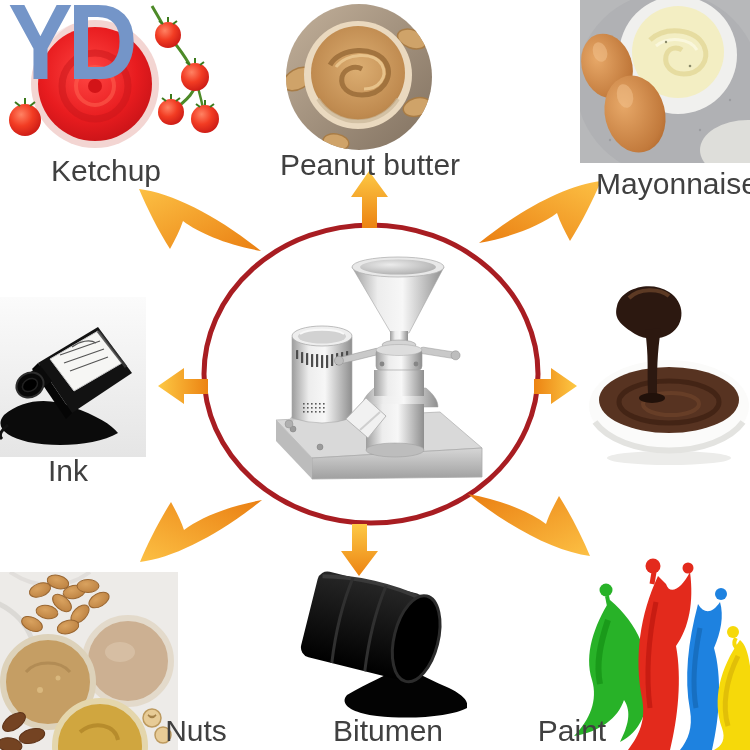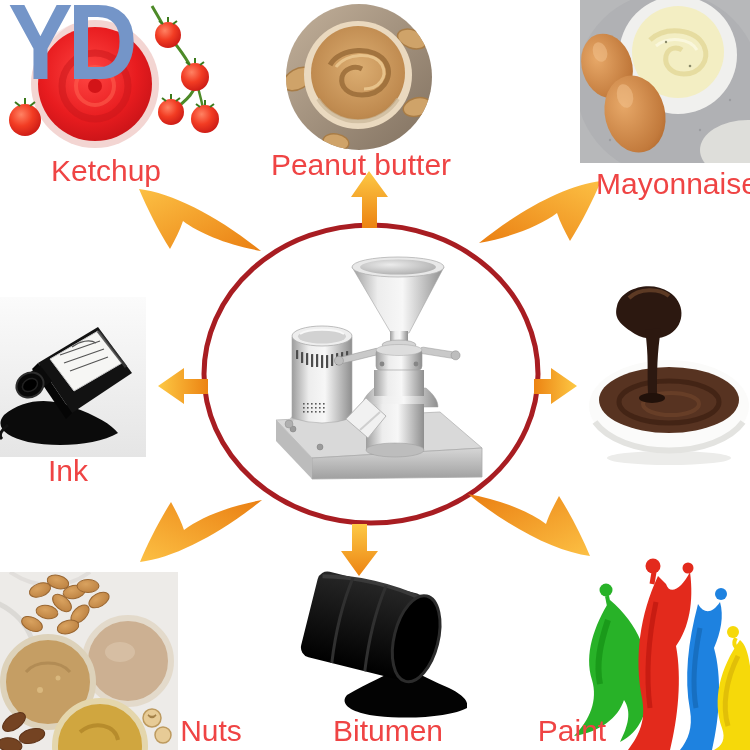--- a/index.html
+++ b/index.html
@@ -7,7 +7,7 @@
           font-family:"Liberation Sans", sans-serif;}
   .photo{position:absolute;z-index:1;}
   .overlay{position:absolute;left:0;top:0;z-index:3;pointer-events:none;}
-  .label{position:absolute;z-index:4;color:#ef4444;font-size:30px;line-height:1.1;
+  .label{position:absolute;z-index:4;color:#404040;font-size:30px;line-height:1.1;
          white-space:nowrap;transform:translateX(-50%);}
   .logo{position:absolute;z-index:5;left:8px;top:-12px;font-size:108px;line-height:1;
         font-weight:700;color:#7495c8;letter-spacing:-6px;transform:scaleX(.9);

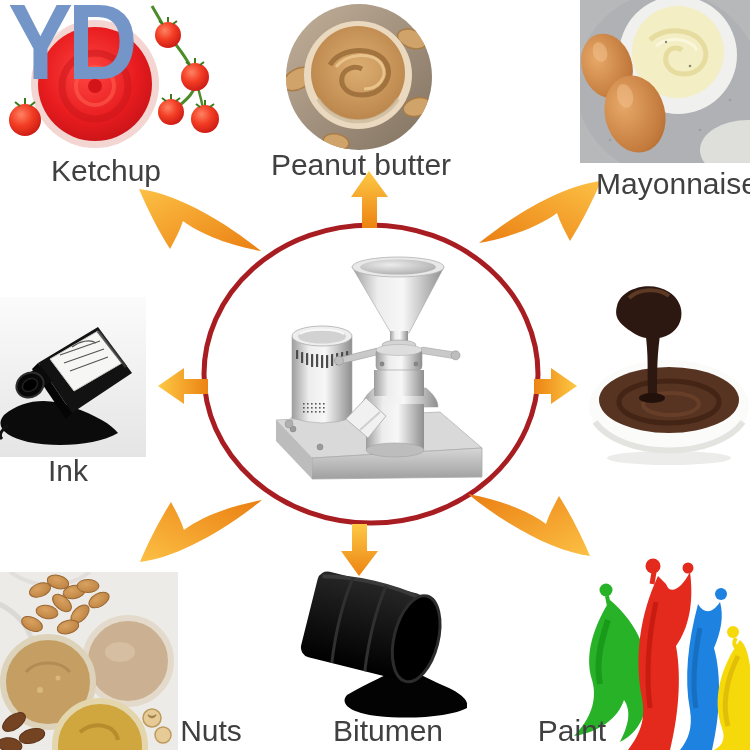--- a/index.html
+++ b/index.html
@@ -371,7 +371,7 @@
   </svg>
 
   <div class="label" style="left:106px;top:154px">Ketchup</div>
-  <div class="label" style="left:361px;top:148px">Peanut butter</div>
+  <div class="label" style="left:370px;top:148px">Peanut butter</div>
   <div class="label" style="left:677px;top:167px">Mayonnaise</div>
   <div class="label" style="left:68px;top:454px">Ink</div>
   <div class="label" style="left:211px;top:714px">Nuts</div>

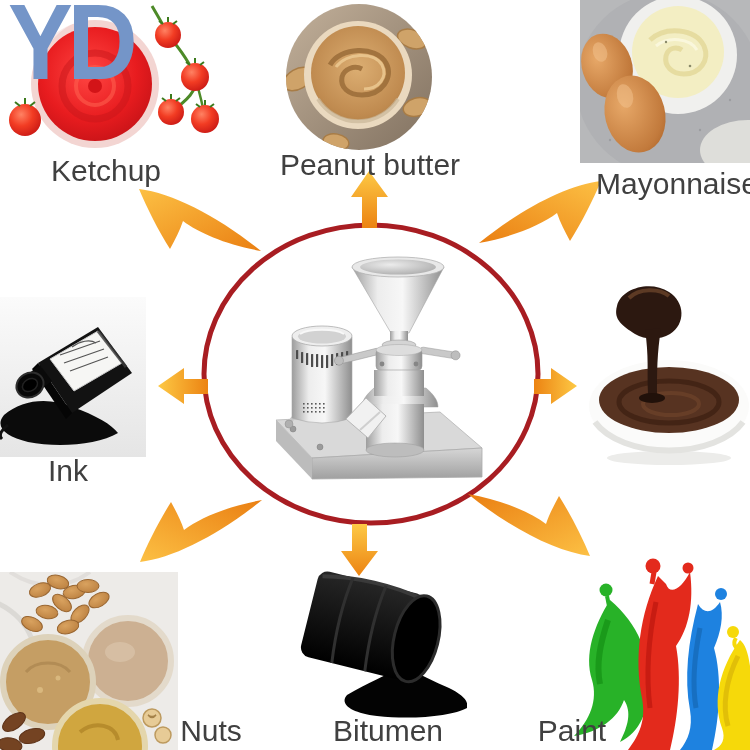--- a/index.html
+++ b/index.html
@@ -374,7 +374,7 @@
   <div class="label" style="left:370px;top:148px">Peanut butter</div>
   <div class="label" style="left:677px;top:167px">Mayonnaise</div>
   <div class="label" style="left:68px;top:454px">Ink</div>
-  <div class="label" style="left:211px;top:714px">Nuts</div>
+  <div class="label" style="left:196px;top:714px">Nuts</div>
   <div class="label" style="left:388px;top:714px">Bitumen</div>
   <div class="label" style="left:572px;top:714px">Paint</div>
 

